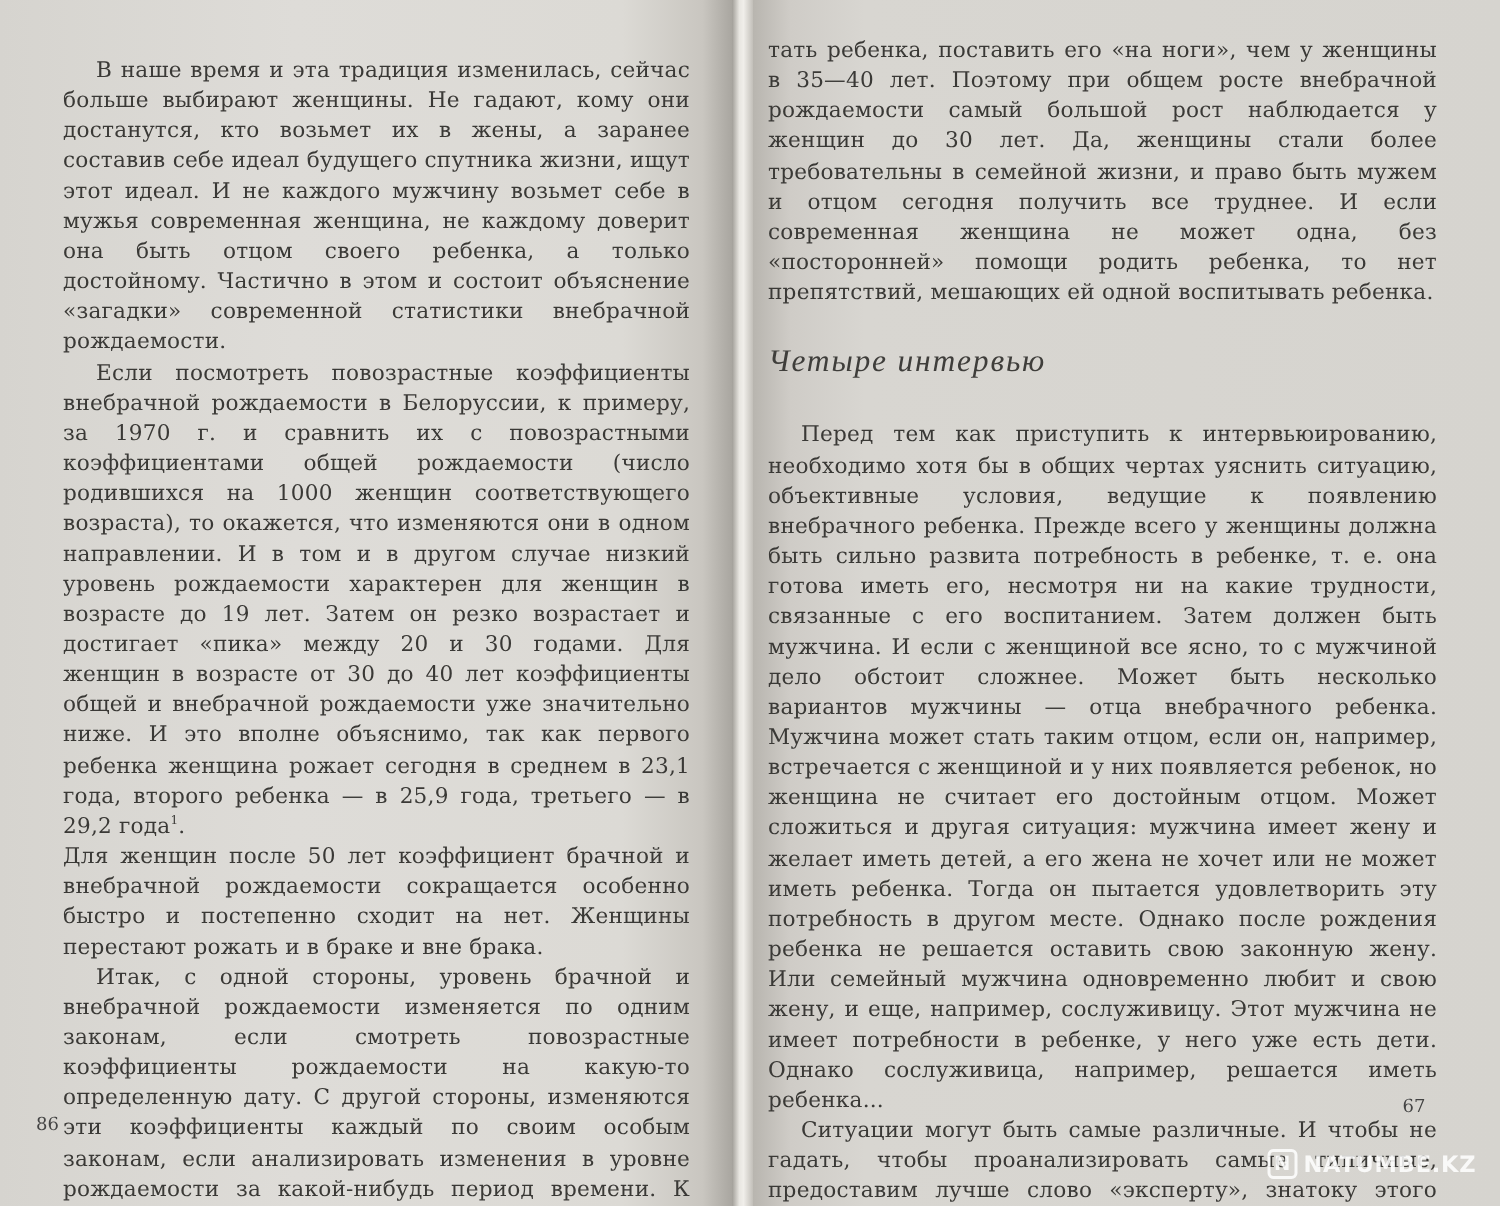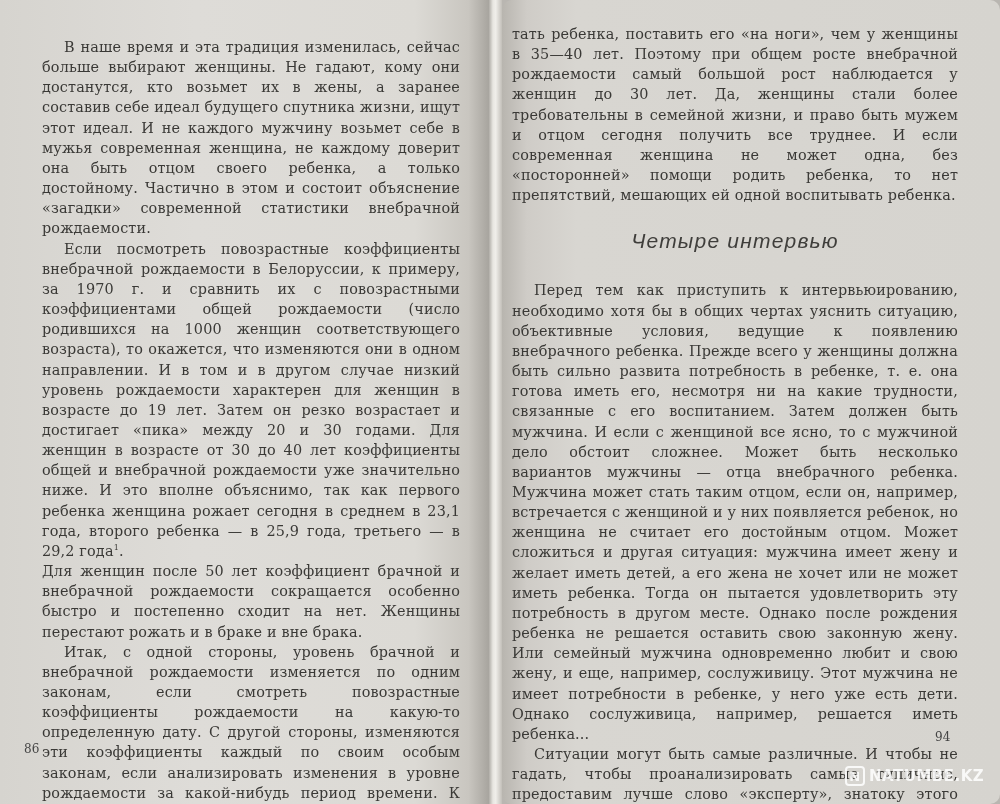--- a/index.html
+++ b/index.html
@@ -25,7 +25,6 @@
   .page-right {
     width: 498px;
     background: linear-gradient(90deg, #b8b5af 0%, #cfccc7 5%, #d8d6d1 15%, #d6d4cf 100%);
-    border-radius: 10px;
   }
   .text-block {
     position: absolute; font-size: 14.4px; line-height: 20.15px;

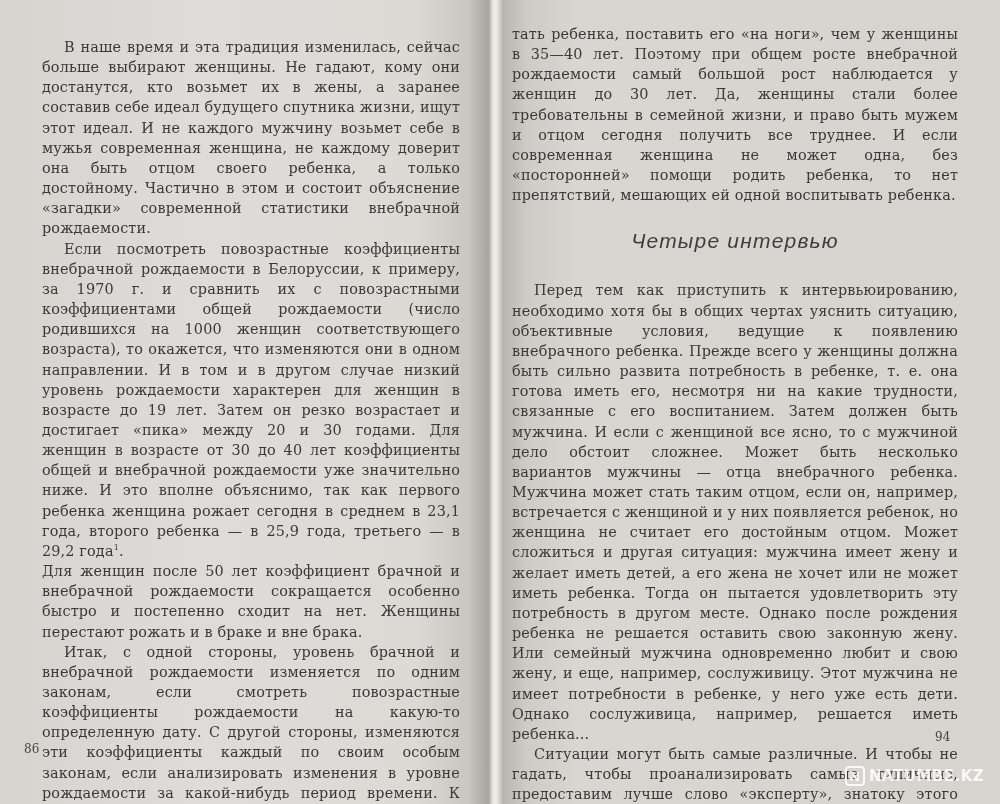--- a/index.html
+++ b/index.html
@@ -35,8 +35,8 @@
   .para { margin: 0; text-indent: 22px; }
   .para.cont { text-indent: 0; }
   .heading {
-    font-family: Liberation Sans, sans-serif; font-style: italic;
-    font-size: 21px; line-height: 27px; text-align: center;
+    font-family: Liberation Serif, serif; font-style: italic;
+    font-size: 21px; line-height: 27px; text-align: left;
     margin: 22px 0 26px 0; letter-spacing: 1.2px; color: #3f3e3b;
   }
   .page-num {

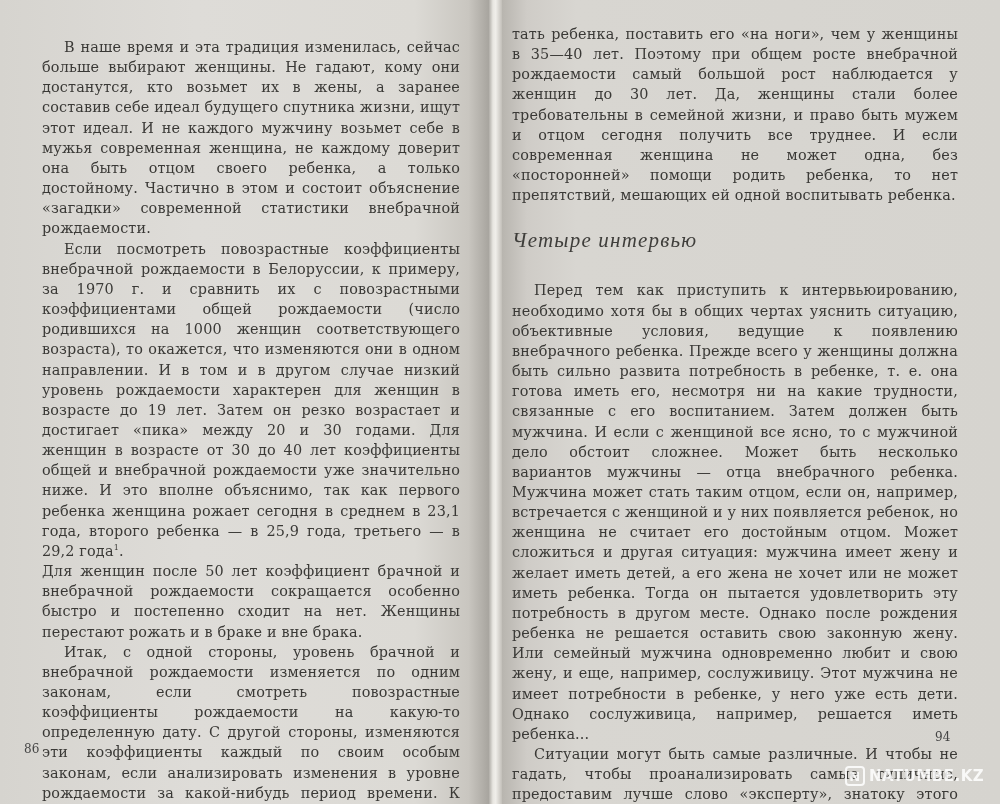--- a/index.html
+++ b/index.html
@@ -86,7 +86,7 @@
       <p class="para">Ситуации могут быть самые различные. И чтобы не гадать, чтобы проанализировать самые типичные, предоставим лучше слово «эксперту», знатоку этого очень сложного и деликатного вопроса, писательнице Наталье Баранской, автору известной повести из семейной жизни «Неделя как неделя» и большого числа рассказов на эту тему. С ее помощью познакомимся с конкретными ситуациями, которые вполне могут, при определенном развитии, привести к появлению внебрачного ребенка.</p>
 
     </div>
-    <div class="page-num">94</div>
+    <div class="page-num">67</div>
   </div>
 </div>
 

